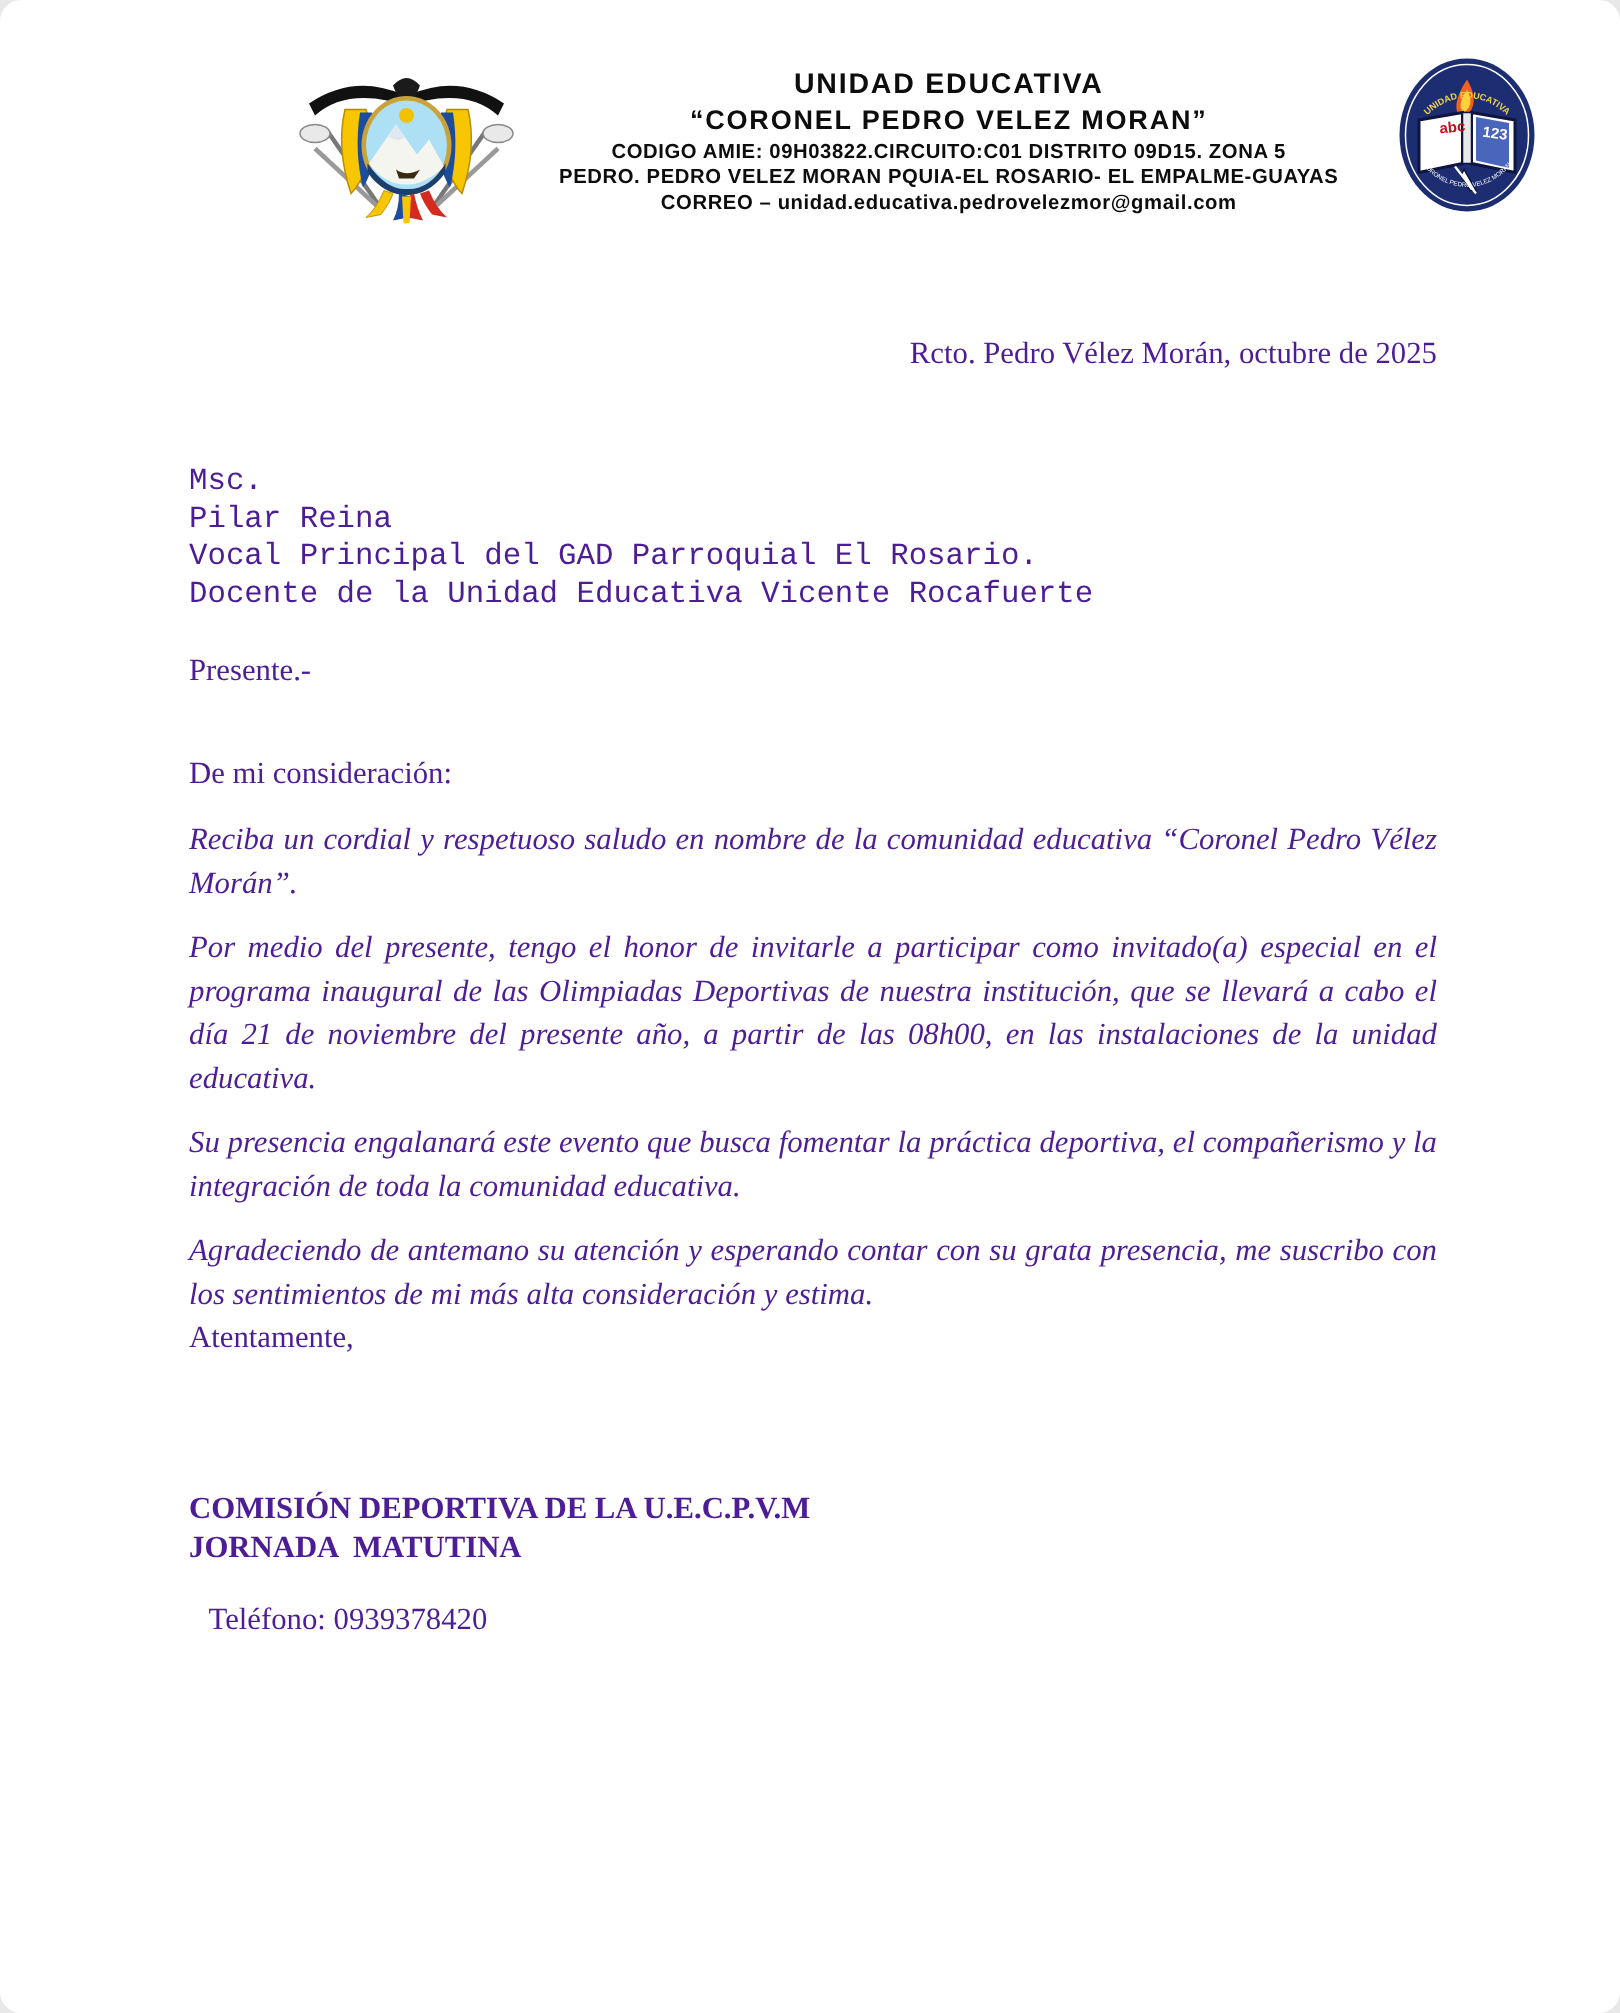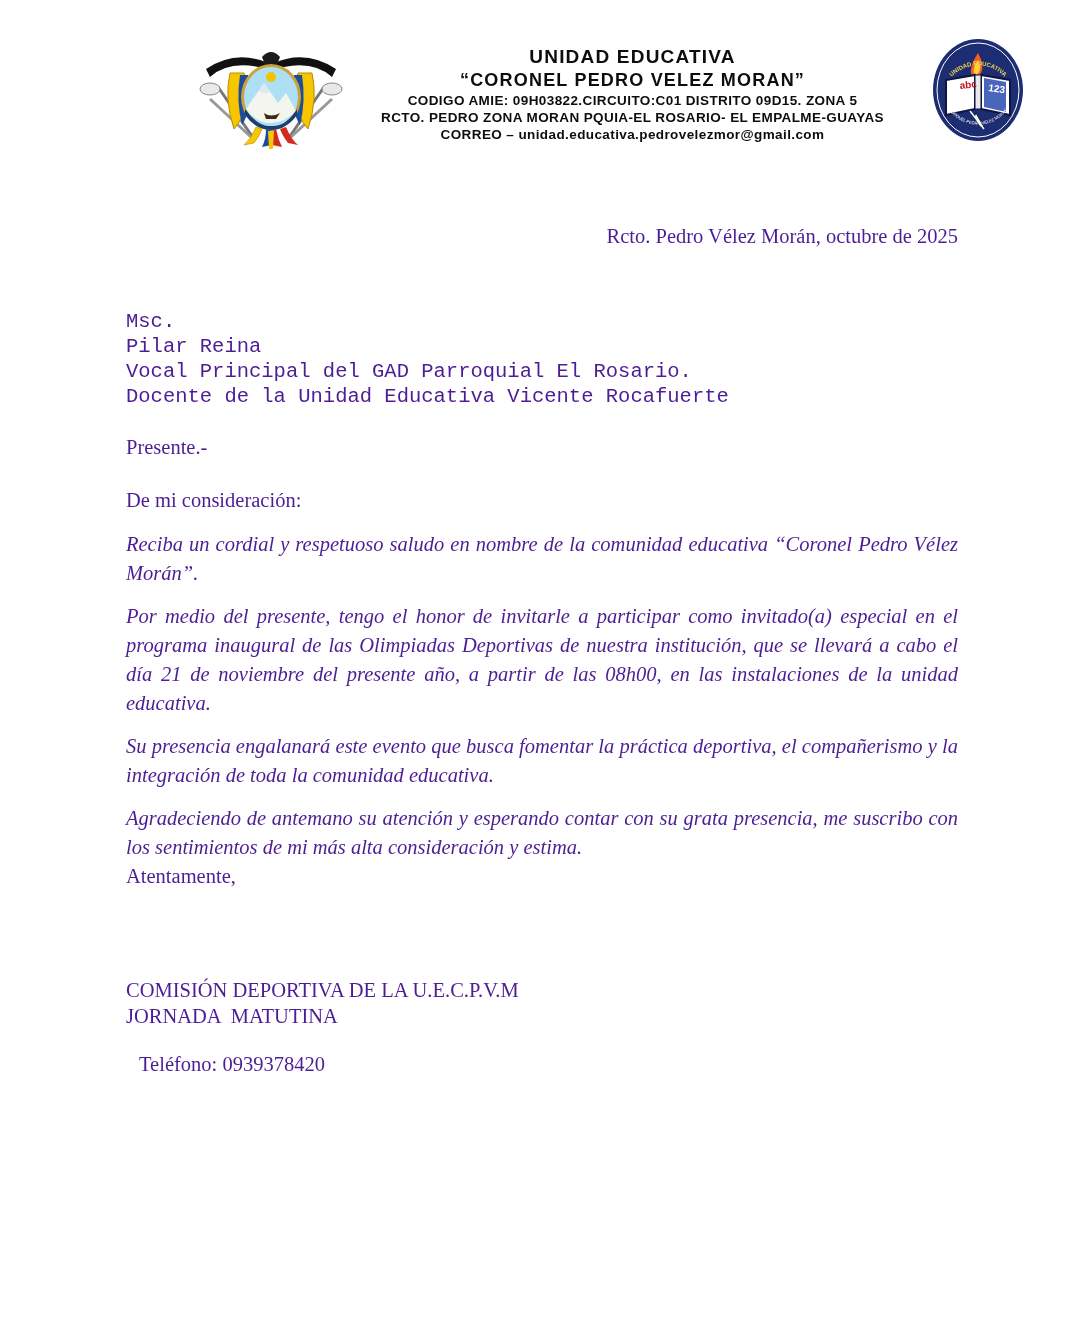--- a/index.html
+++ b/index.html
@@ -13,6 +13,7 @@
     color: #1a1a1a;
     overflow: hidden;
     font-family: "Liberation Serif", serif;
+    border-radius: 14px;
   }
 
   

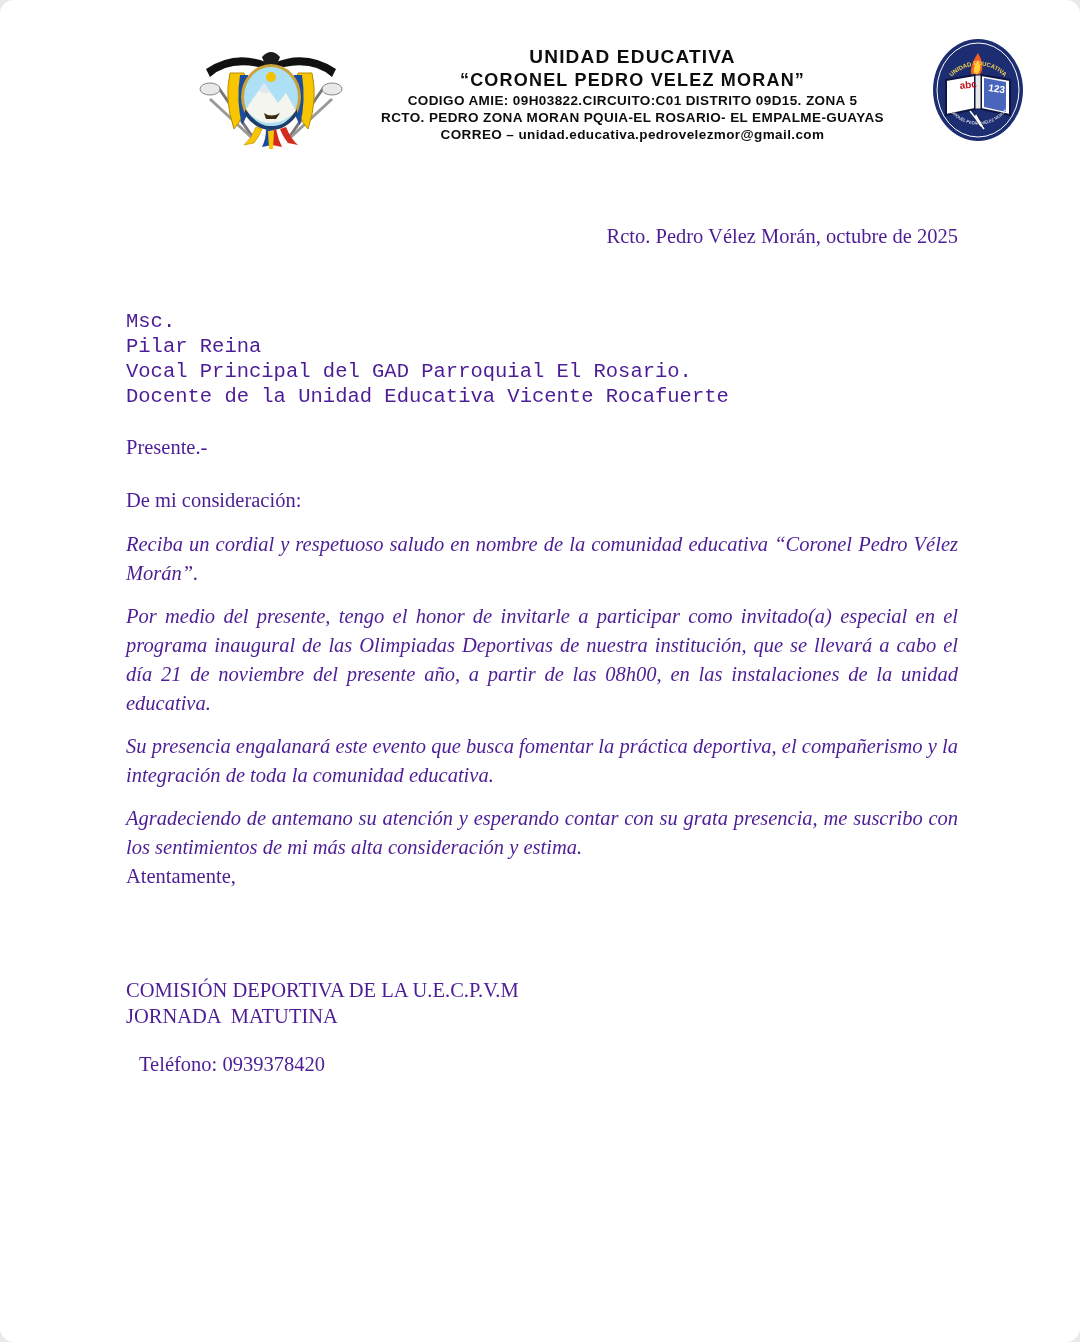--- a/index.html
+++ b/index.html
@@ -127,7 +127,7 @@
       <div class="head-line1">UNIDAD EDUCATIVA</div>
       <div class="head-line2">“CORONEL PEDRO VELEZ MORAN”</div>
       <div class="head-small">CODIGO AMIE: 09H03822.CIRCUITO:C01 DISTRITO 09D15. ZONA 5</div>
-      <div class="head-small">RCTO. PEDRO ZONA MORAN PQUIA-EL ROSARIO- EL EMPALME-GUAYAS</div>
+      <div class="head-small">PEDRO. PEDRO VELEZ MORAN PQUIA-EL ROSARIO- EL EMPALME-GUAYAS</div>
       <div class="head-small">CORREO – unidad.educativa.pedrovelezmor@gmail.com</div>
     </div>
 

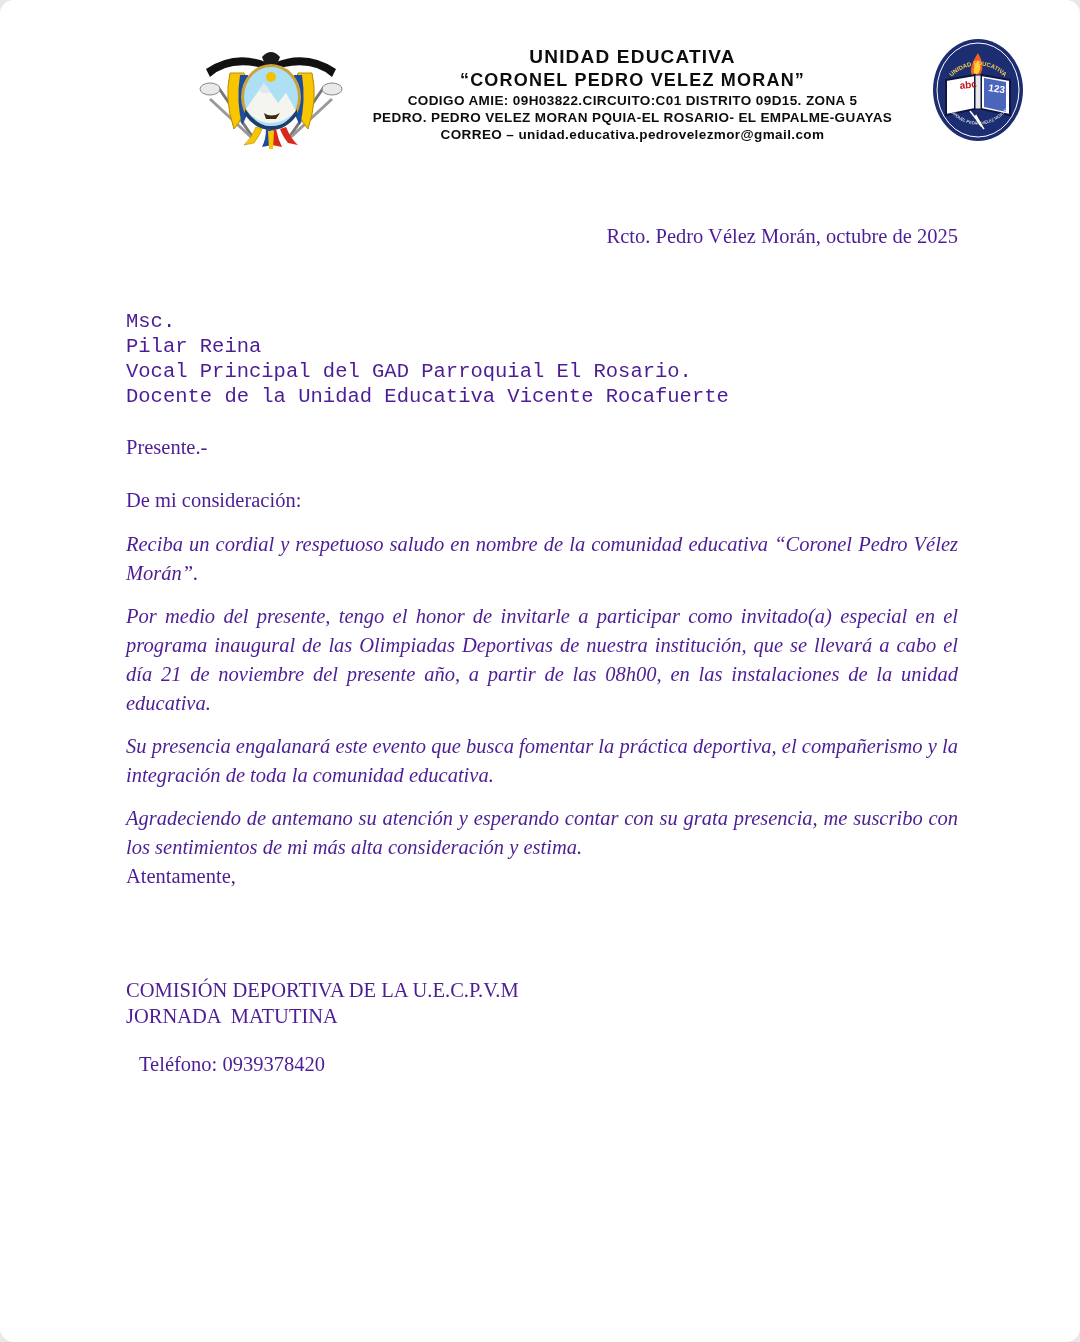--- a/index.html
+++ b/index.html
@@ -61,7 +61,7 @@
   }
   .recipient-line { line-height: 25px; font-family: Liberation Mono, monospace; }
   .presente { margin-top: 24px; }
-  .salutation { margin-top: 24px; }
+  .salutation { margin-top: 40px; }
   .para {
     margin-top: 14px;
     text-align: justify;

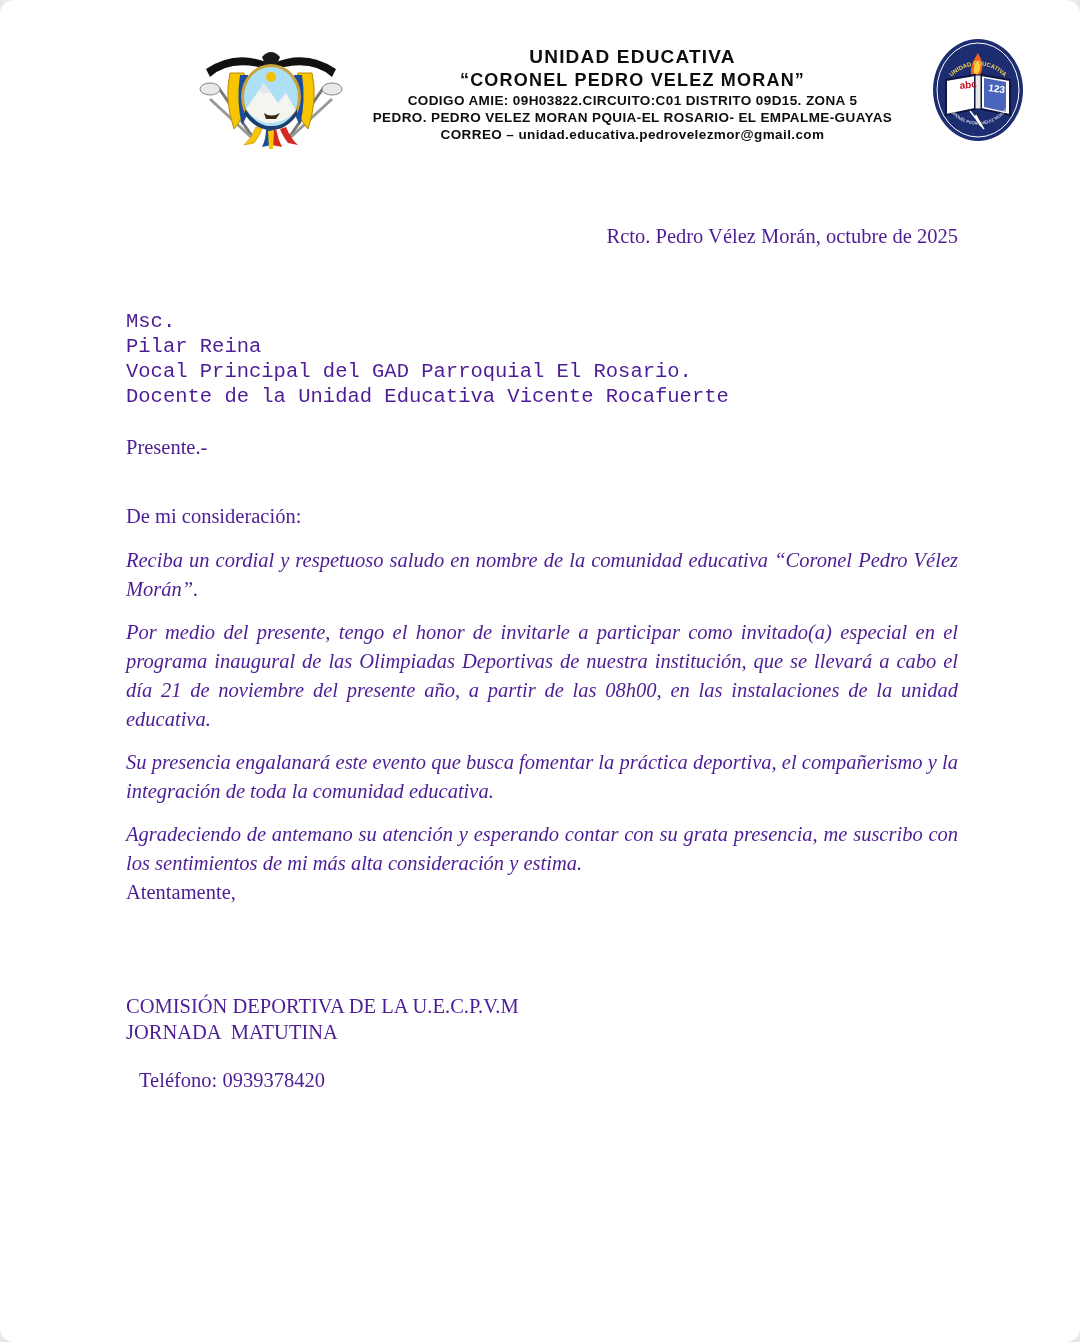--- a/index.html
+++ b/index.html
@@ -70,7 +70,7 @@
   .para-first { margin-top: 15px; }
   .closing { }
   .signature-block { margin-top: 86px; line-height: 26px; }
-  .sig-line { white-space: pre-wrap; }
+  .sig-line { white-space: pre-wrap; font-weight: bold; }
   .phone-line { margin-top: 21px; margin-left: 13px; }
 </style>
 </head>

